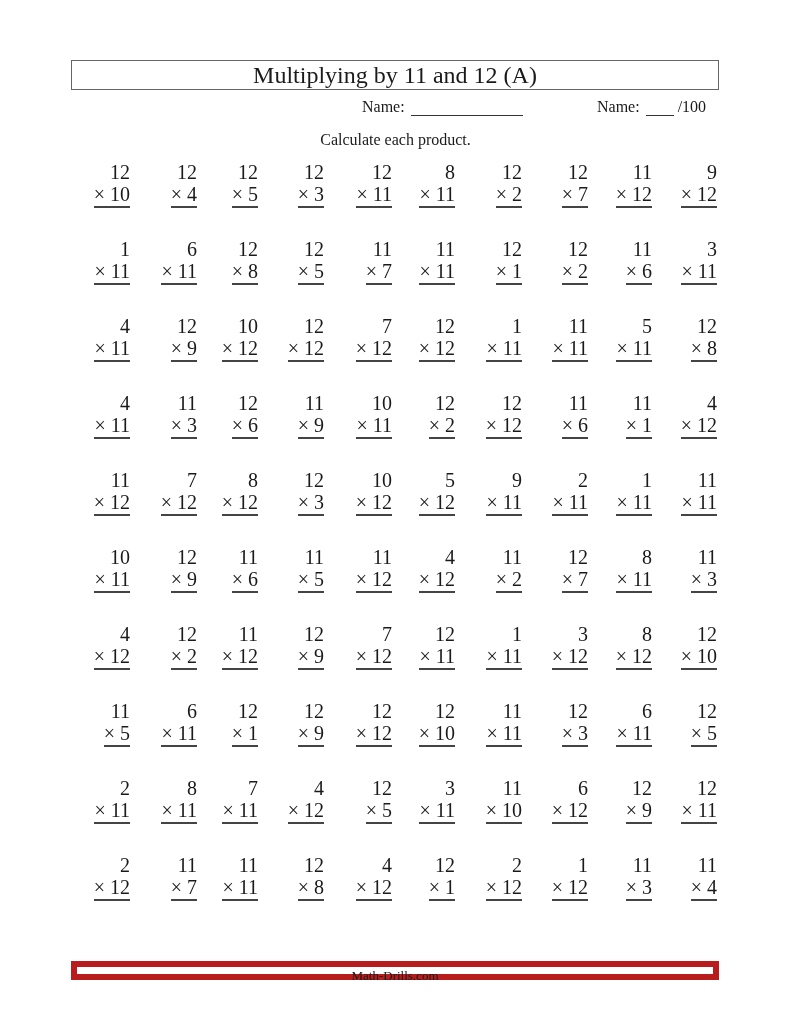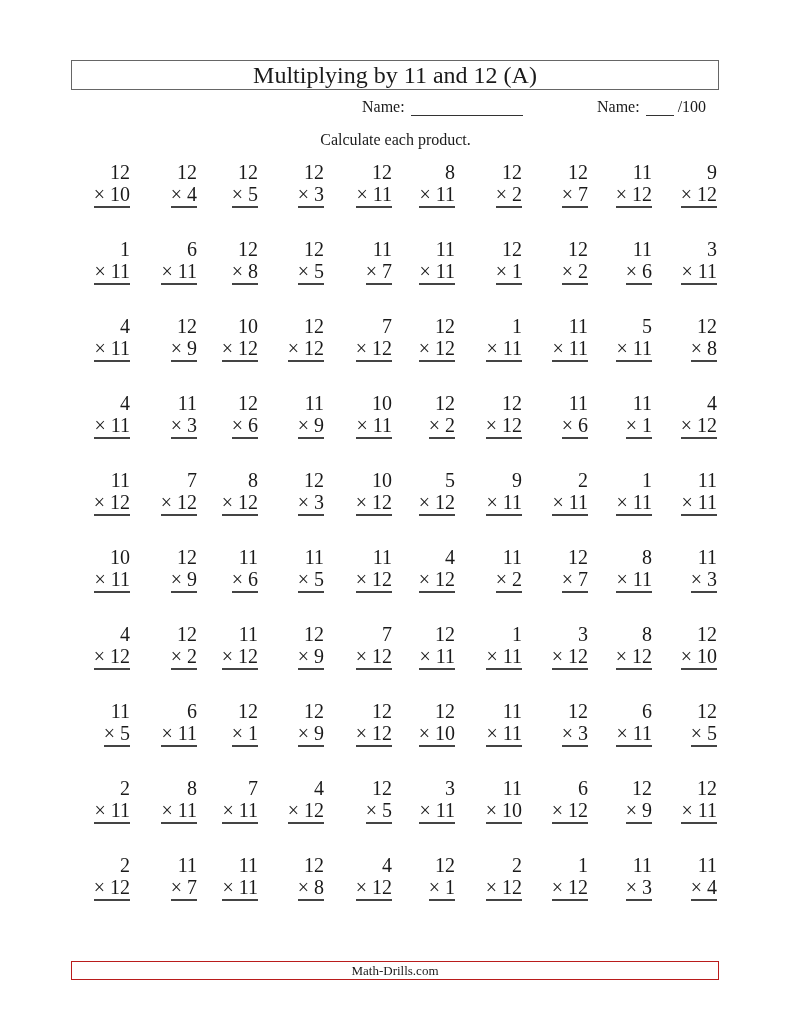--- a/index.html
+++ b/index.html
@@ -33,7 +33,7 @@
     .prob .bot-wrap { text-align: right; }
     .footer-box {
       position: absolute; left: 71px; top: 961px; width: 648px; height: 19px;
-      border: 1px solid #b91c1c; box-sizing: border-box; text-align: center;
+      border: 6px solid #b91c1c; box-sizing: border-box; text-align: center;
       font-size: 13px; line-height: 17px;
     }
   </style>

